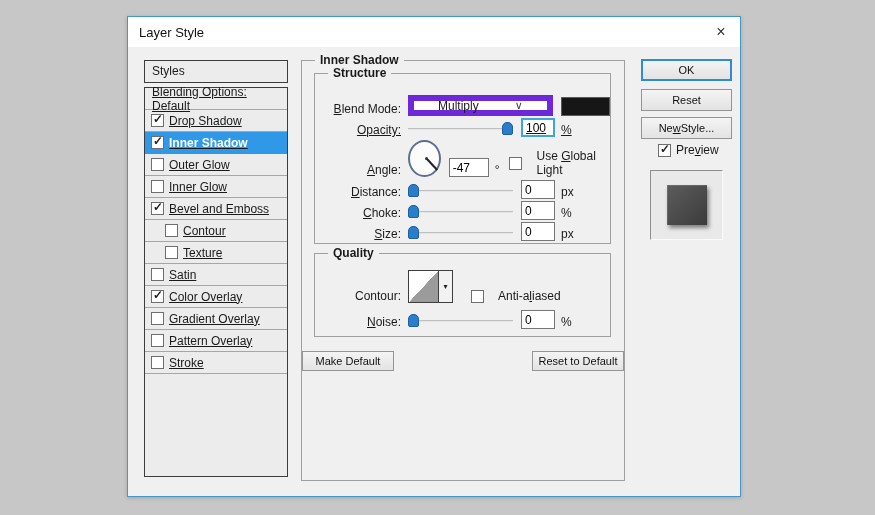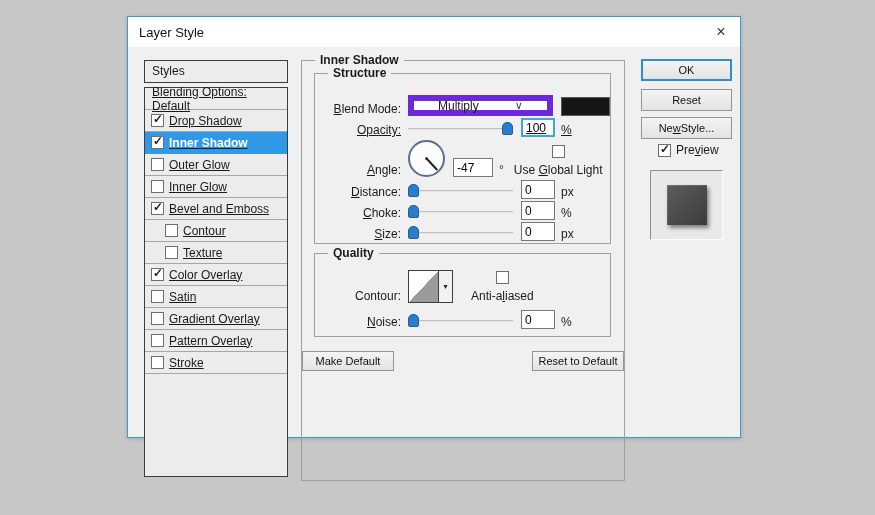--- a/index.html
+++ b/index.html
@@ -9,7 +9,7 @@
     font-family:"Liberation Sans", sans-serif; font-size:12px; color:#1a1a1a;
   }
   .dialog {
-    position:absolute; left:127px; top:16px; width:614px; height:422px;
+    position:absolute; left:127px; top:16px; width:614px; height:481px;
     background:#f0f0f0; border:1px solid #4597c7; box-shadow:0 1px 4px rgba(0,0,0,.18);
   }
   .titlebar { height:30px; background:#fff; display:flex; align-items:center; padding:0 8px 0 11px; }

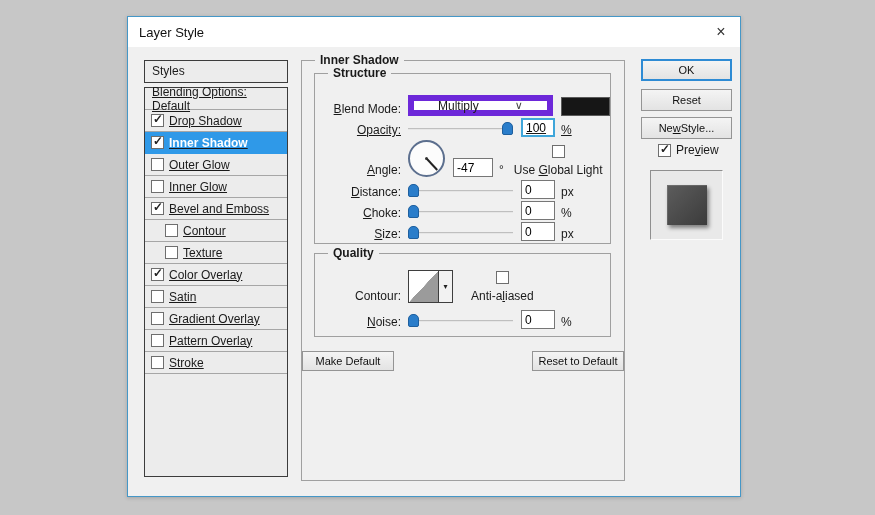--- a/index.html
+++ b/index.html
@@ -59,7 +59,7 @@
   .dial { position:relative; width:37px; height:37px; border-radius:50%; border:2px solid #5c6f8e; background:#fcfcfc; }
   .dial-dot { position:absolute; left:15px; top:15px; width:3px; height:3px; border-radius:50%; background:#333; }
   .dial-needle { position:absolute; left:17px; top:16px; width:15px; height:2px; background:#222; transform-origin:0 50%; transform:rotate(47deg); }
-  .cb-inline { display:flex; align-items:center; gap:5px;flex-direction:column; }
+  .cb-inline { display:flex; align-items:center; gap:14px; }
   .contour-wrap { display:flex; align-items:stretch; }
   .contour-thumb { width:31px; height:33px; border:1px solid #3e3e3e; background:linear-gradient(to bottom right, #fff 50%, #9b9b9b 50.5%); }
   .contour-arrow { width:14px; border:1px solid #3e3e3e; border-left:none; background:#f2f2f2; display:flex; align-items:center; justify-content:center; font-size:8px; color:#222; }

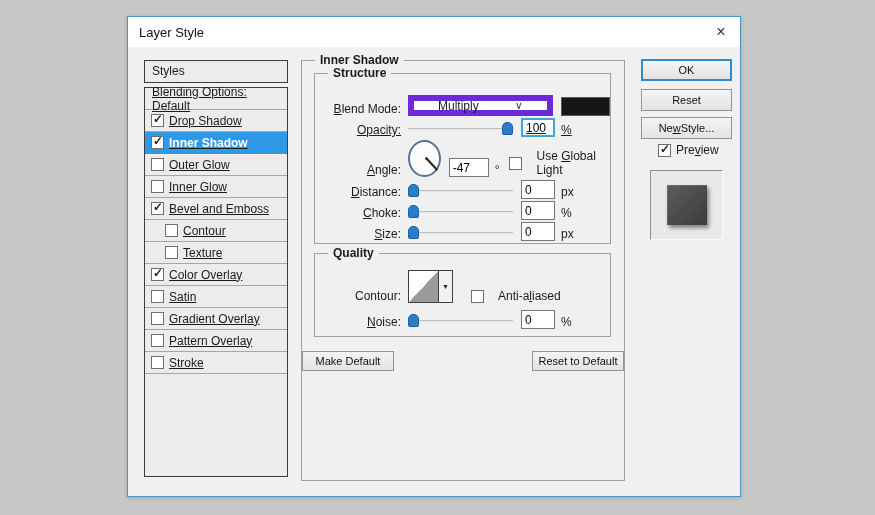--- a/index.html
+++ b/index.html
@@ -132,12 +132,12 @@
         <span>Texture</span>
       </div>
       <div class="srow">
+        <span class="checkbox"></span>
+        <span>Satin</span>
+      </div>
+      <div class="srow">
         <span class="checkbox checked"></span>
         <span>Color Overlay</span>
-      </div>
-      <div class="srow">
-        <span class="checkbox"></span>
-        <span>Satin</span>
       </div>
       <div class="srow">
         <span class="checkbox"></span>

